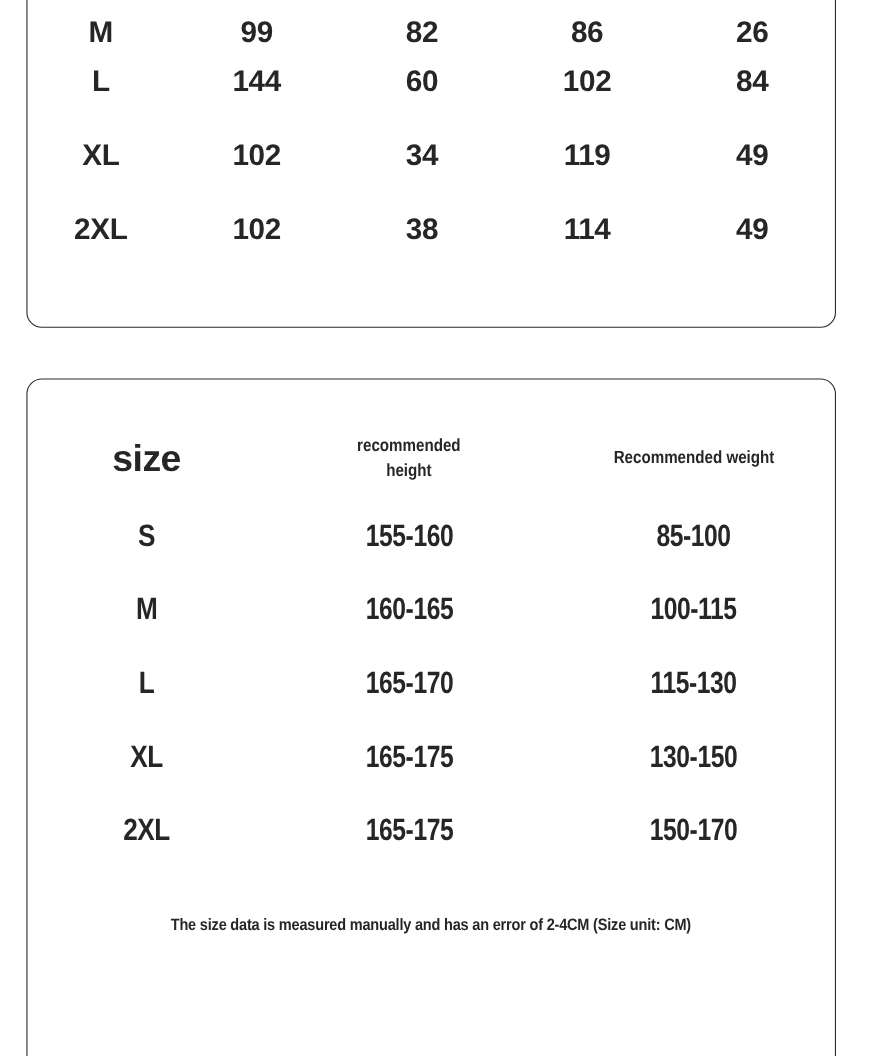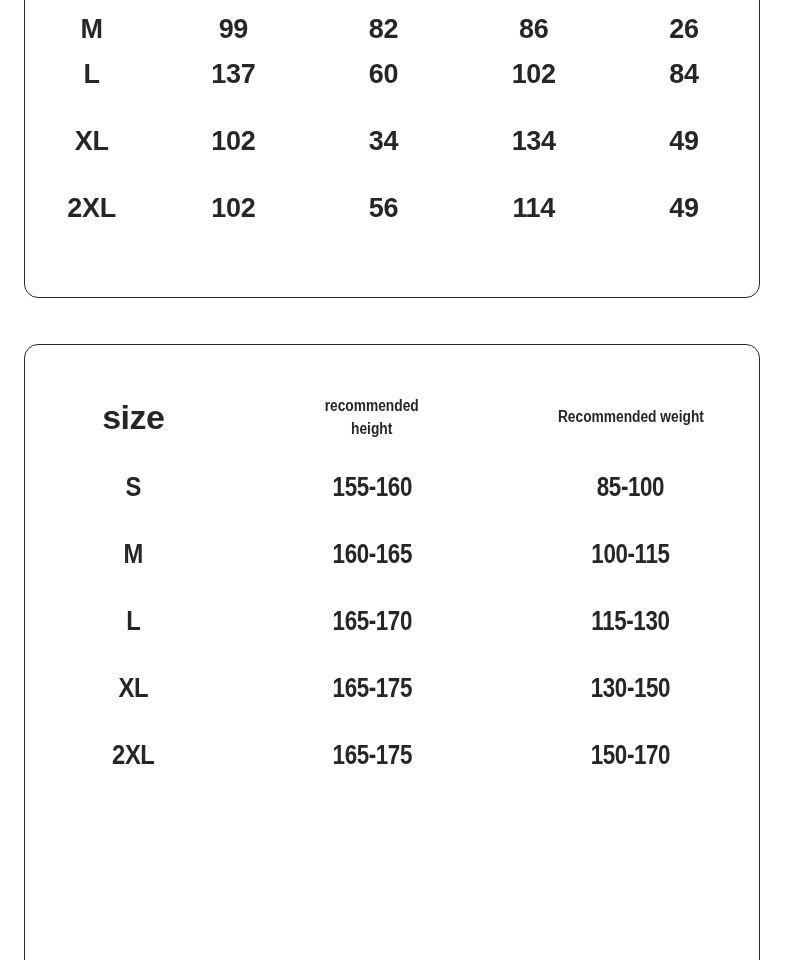--- a/index.html
+++ b/index.html
@@ -154,7 +154,7 @@
       </tr>
       <tr>
         <td>L</td>
-        <td>137</td>
+        <td>144</td>
         <td>60</td>
         <td>102</td>
         <td>84</td>

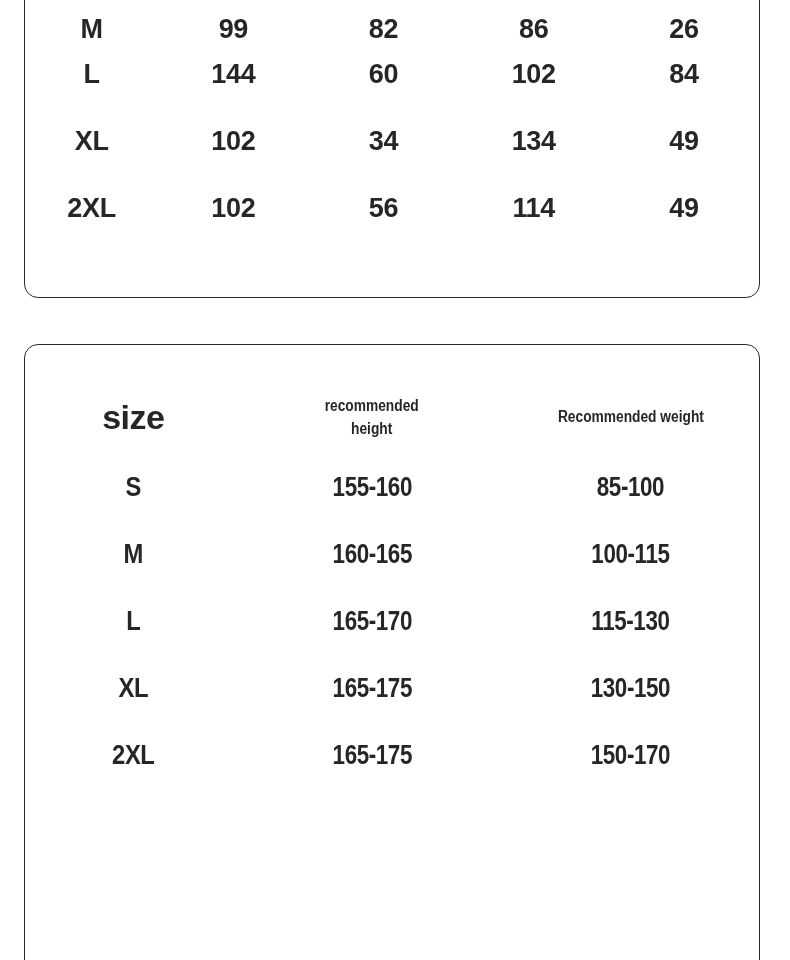--- a/index.html
+++ b/index.html
@@ -163,7 +163,7 @@
         <td>XL</td>
         <td>102</td>
         <td>34</td>
-        <td>134</td>
+        <td>119</td>
         <td>49</td>
       </tr>
       <tr>

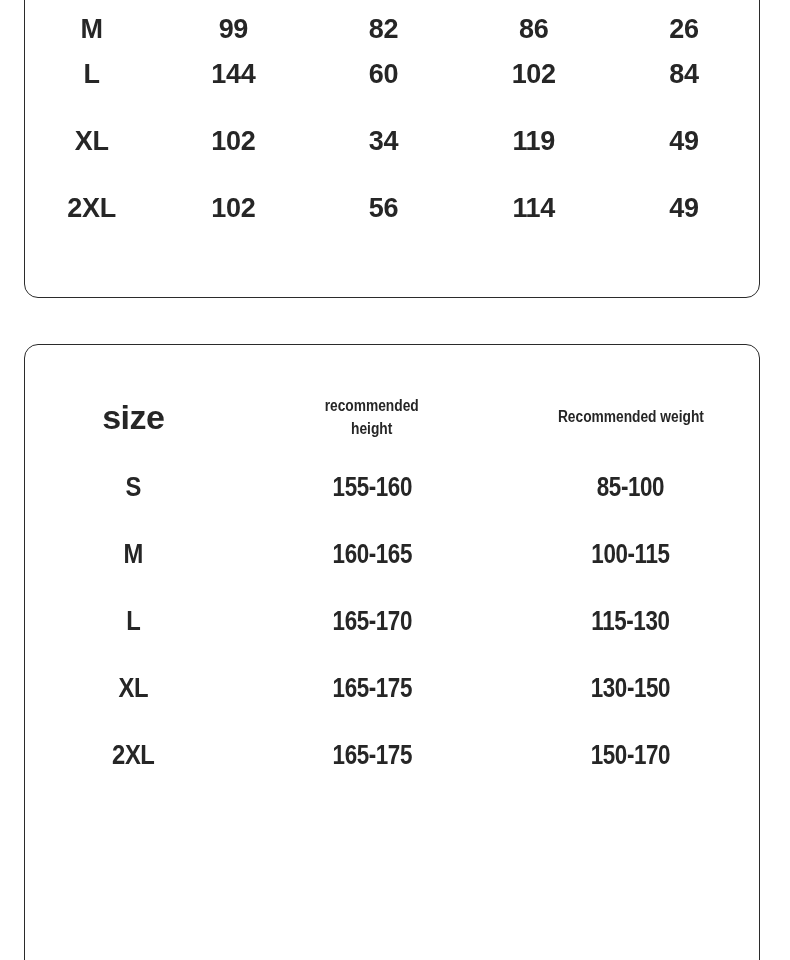--- a/index.html
+++ b/index.html
@@ -169,7 +169,7 @@
       <tr>
         <td>2XL</td>
         <td>102</td>
-        <td>56</td>
+        <td>38</td>
         <td>114</td>
         <td>49</td>
       </tr>

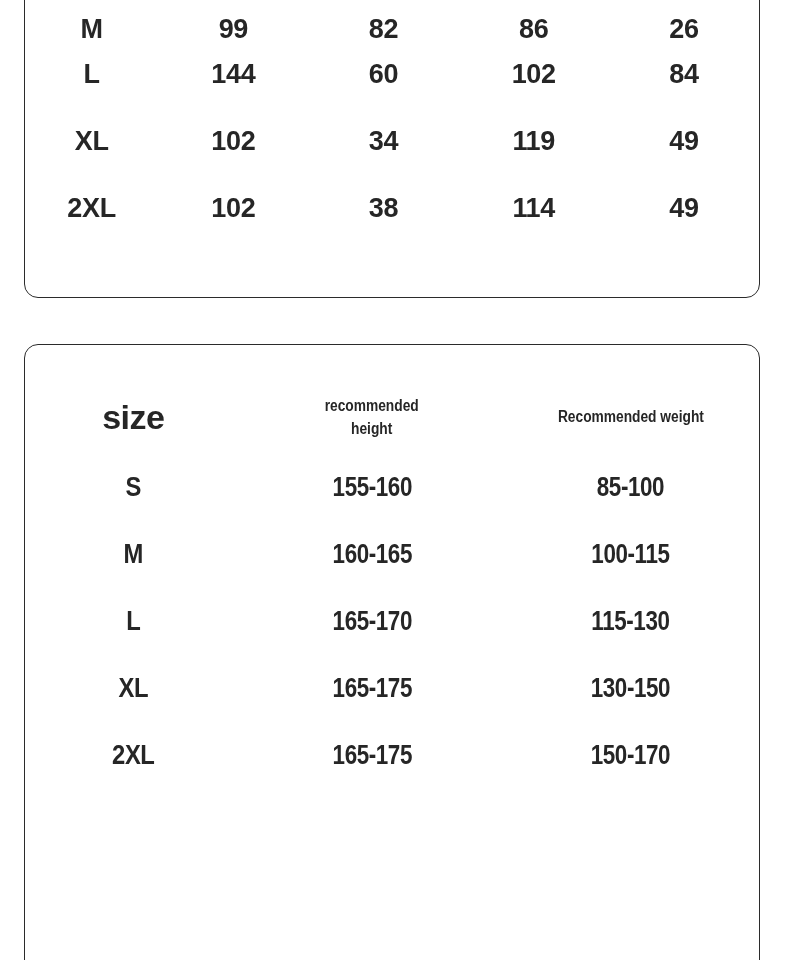--- a/index.html
+++ b/index.html
@@ -226,6 +226,9 @@
     </tbody>
   </table>
 
+  <div class="footnote">
+    <span>The size data is measured manually and has an error of 2-4CM (Size unit: CM)</span>
+  </div>
 </div>
 
 </body></html>

